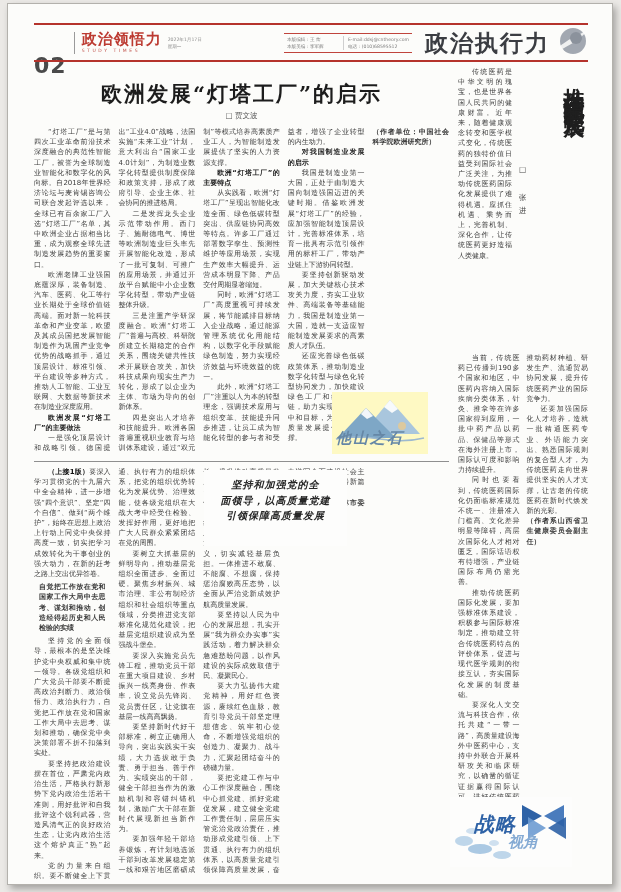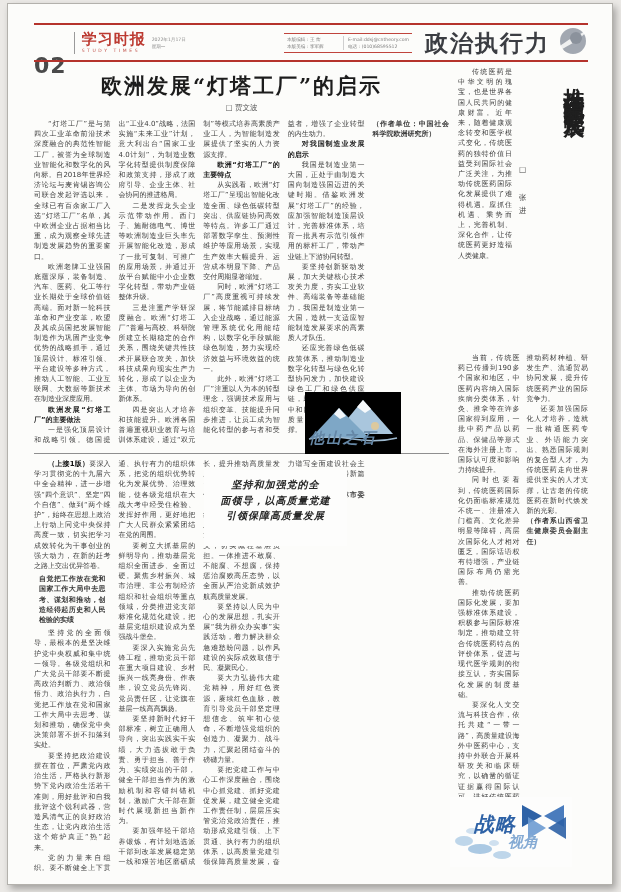--- a/index.html
+++ b/index.html
@@ -98,7 +98,7 @@
     <span class="pagenum">02</span>
     <span class="hdr-vline"></span>
     <span class="masthead">
-      <span class="paper-name">学习时报</span>
+      <span class="paper-name">政治领悟力</span>
       <span class="paper-en">STUDY TIMES</span>
     </span>
     <span class="dateinfo">

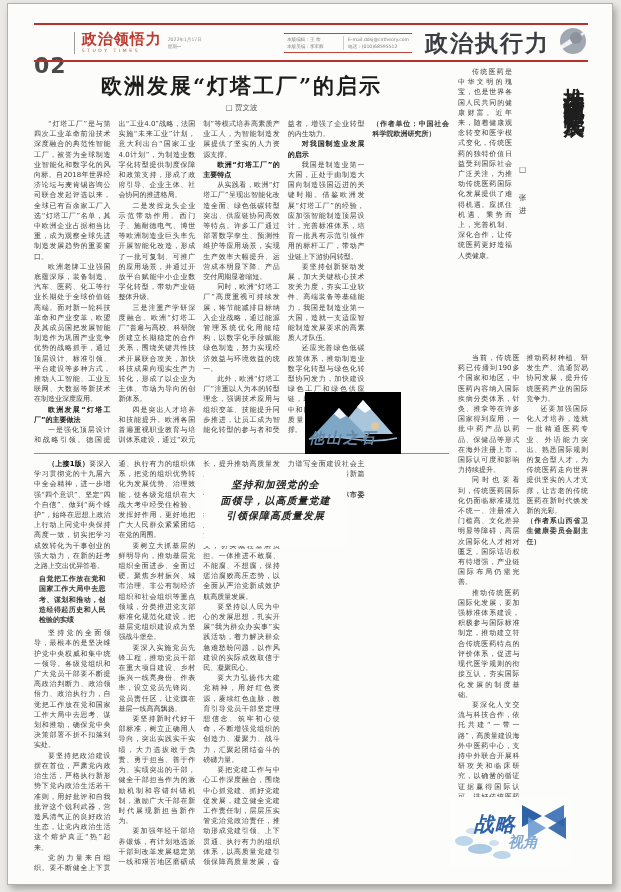--- a/index.html
+++ b/index.html
@@ -39,7 +39,7 @@
 
   .a1-title { text-align:center; font-size:21px; font-weight:bold; color:#1c1c1c;
               letter-spacing:2px; font-family:"DejaVu Serif","Liberation Serif",serif;
-              margin:5px 0 2px; }
+              margin:13px 0 2px; }
   .a1-byline { text-align:center; font-size:7.5px; color:#555; margin:3px 0 6px; }
 
   .cols { column-gap:8px; column-fill:auto; overflow:hidden; }

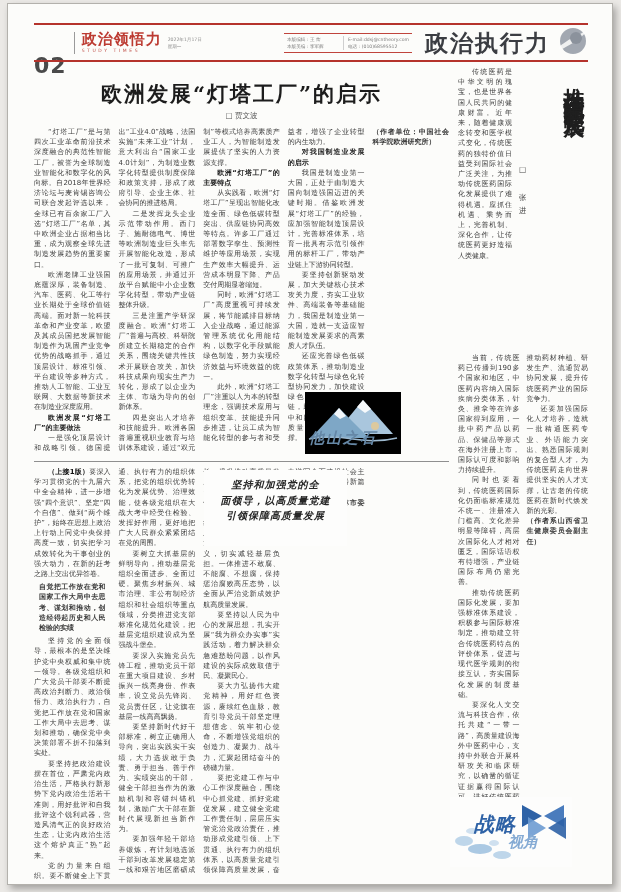--- a/index.html
+++ b/index.html
@@ -68,8 +68,8 @@
   .rb-cols p { font-size:7px; line-height:10.2px; color:#3c3c3c; text-align:justify; text-indent:14px; }
 
   
-  .tashan { position:absolute; left:297px; top:388px; width:96px; height:62px;
-            background:#000000; }
+  .tashan { position:absolute; left:324px; top:388px; width:96px; height:62px;
+            background:#fef9c3; }
   .tashan .tname { position:absolute; left:4px; bottom:6px; font-size:15px;
                    font-style:italic; font-weight:bold; letter-spacing:2px; color:#6587a6;
                    font-family:"DejaVu Serif","Liberation Serif",serif; }

